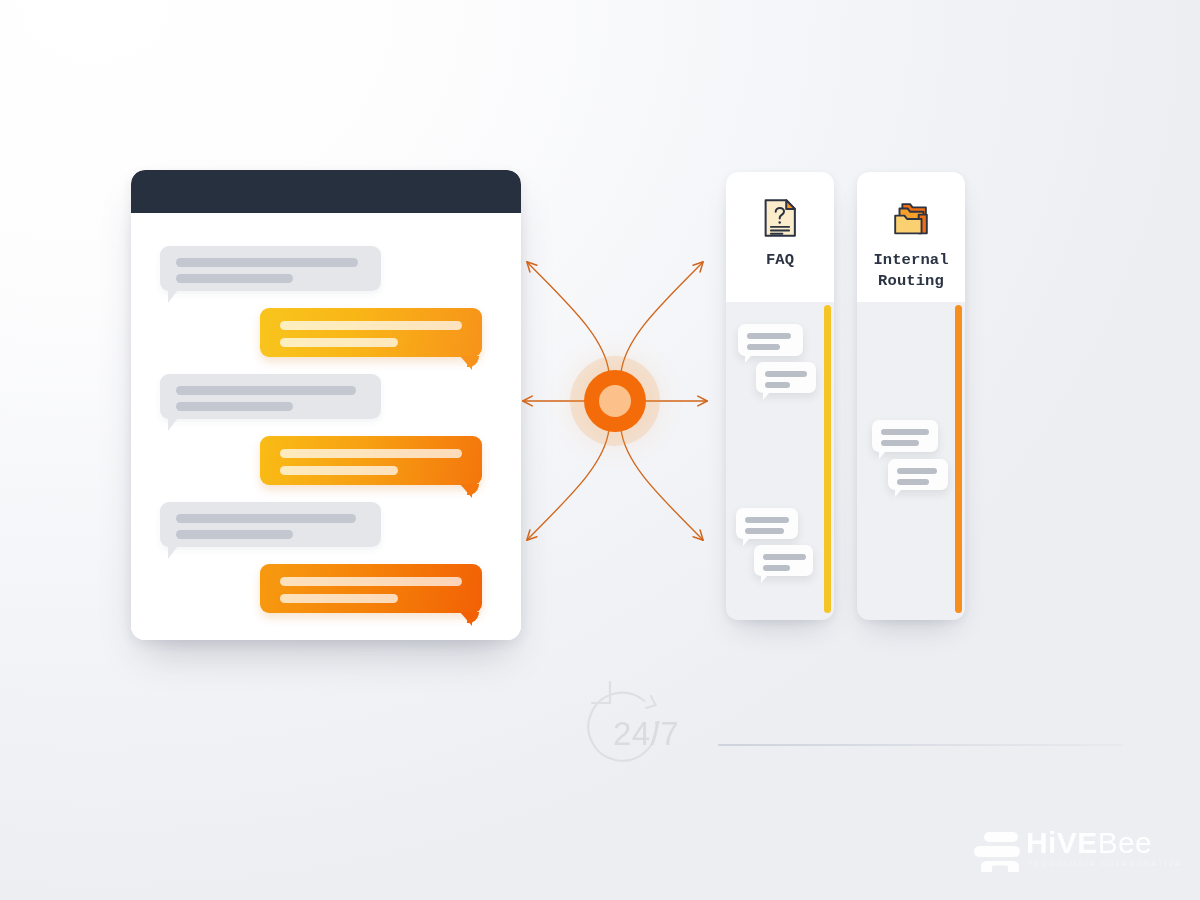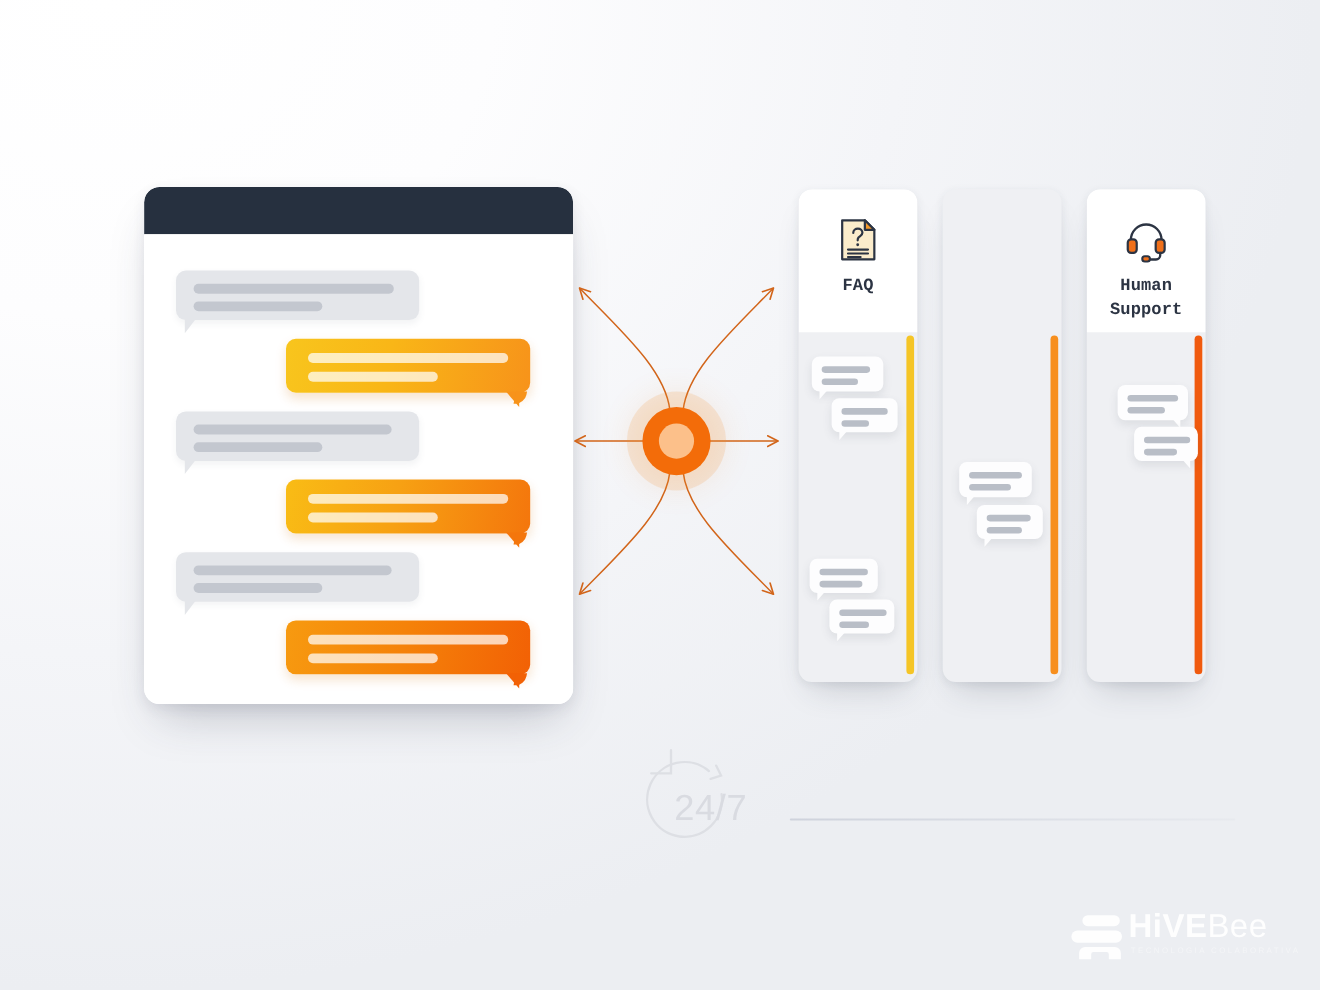--- a/index.html
+++ b/index.html
@@ -227,6 +227,16 @@
   </div>
 
   <div class="card" style="left:857px;">
+    <div class="card-head">
+      <svg class="card-icon" viewBox="0 0 48 48">
+        <path d="M15 9.5h8l2.6 3.4h13.9v20h-24.5z" fill="#f06e10" stroke="#2c3443" stroke-width="2" stroke-linejoin="round"></path>
+        <path d="M12 14h8.4l2.6 3.4h14v20h-25z" fill="#f8a02c" stroke="#2c3443" stroke-width="2" stroke-linejoin="round"></path>
+        <path d="M32 20.5h8.5v19.5H32z" fill="#f06e10" stroke="#2c3443" stroke-width="2" stroke-linejoin="round"></path>
+        <path d="M7.5 21.5h9.6l2.7 3.5h15.2v15H7.5z" fill="#fbd070" stroke="#2c3443" stroke-width="2" stroke-linejoin="round"></path>
+      </svg>
+      <div class="card-title" style="white-space:pre-line;">Internal
+Routing</div>
+    </div>
     <div class="accent-bar" style="background:#f78f1e;"></div>
     <div class="card-body">
       <div class="mini" style="left:15px;top:118px;width:66px;height:32px;">

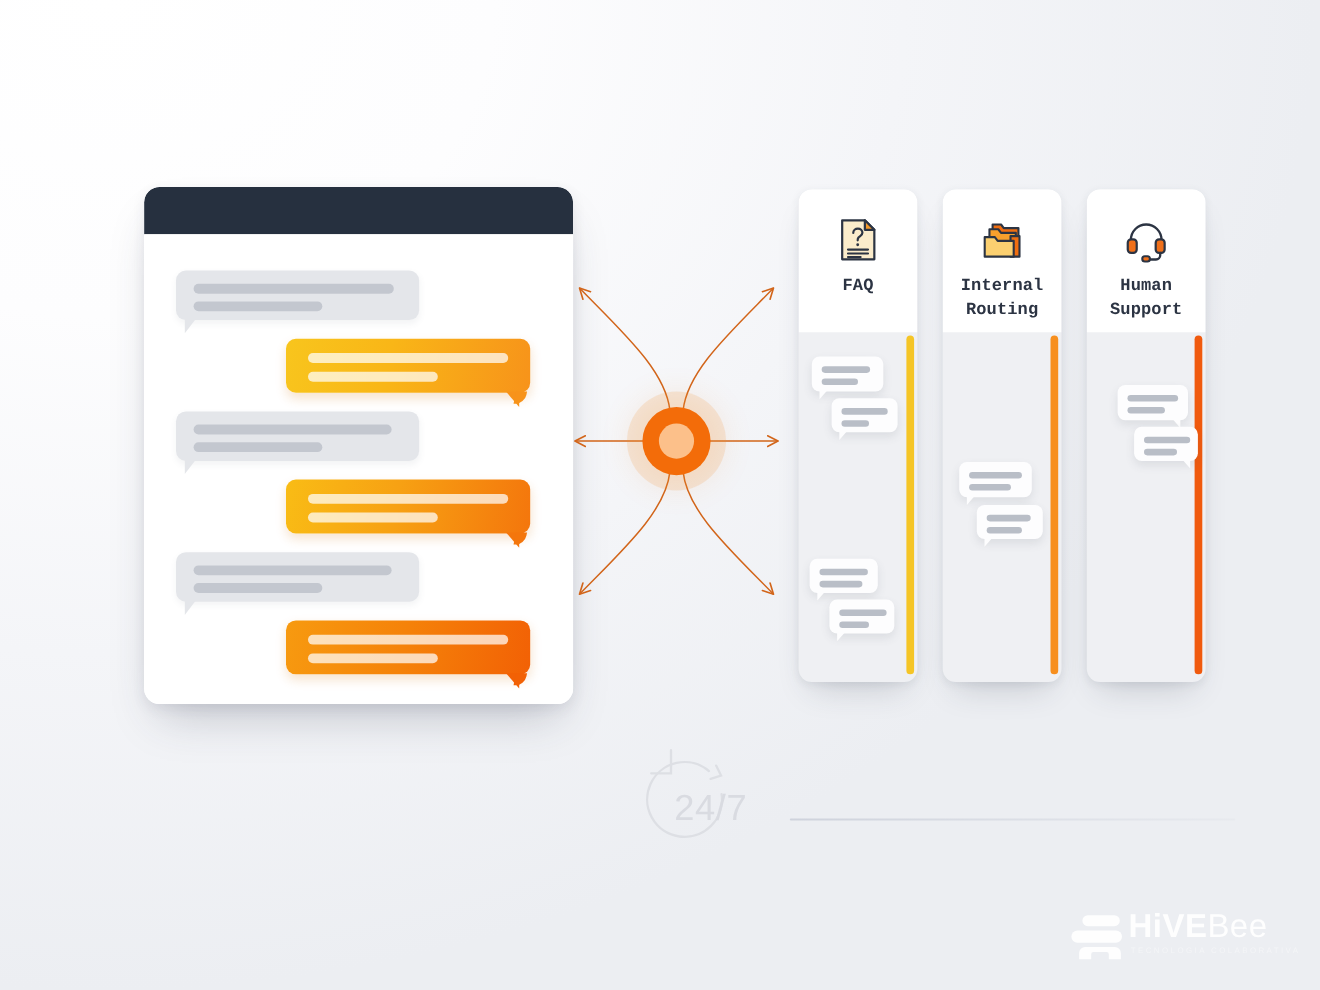--- a/index.html
+++ b/index.html
@@ -252,32 +252,6 @@
     </div>
   </div>
 
-  <div class="card" style="left:988px;">
-    <div class="card-head">
-      <svg class="card-icon" viewBox="0 0 48 48">
-        <path d="M9.5 29V24c0-8 6.5-14.5 14.5-14.5S38.5 16 38.5 24v5" fill="none" stroke="#2c3443" stroke-width="2.2" stroke-linecap="round"></path>
-        <rect x="6.5" y="23.5" width="8.5" height="13" rx="3.2" fill="#f0701a" stroke="#2c3443" stroke-width="2.1"></rect>
-        <rect x="33" y="23.5" width="8.5" height="13" rx="3.2" fill="#f0701a" stroke="#2c3443" stroke-width="2.1"></rect>
-        <path d="M37.3 36.5v2.2c0 2.2-1.8 4-4 4h-6.2" fill="none" stroke="#2c3443" stroke-width="2.2" stroke-linecap="round"></path>
-        <rect x="20.3" y="39.6" width="7.2" height="5" rx="2.4" fill="#f0701a" stroke="#2c3443" stroke-width="2"></rect>
-      </svg>
-      <div class="card-title" style="white-space:pre-line;">Human
-Support</div>
-    </div>
-    <div class="accent-bar" style="background:#f05a0e;"></div>
-    <div class="card-body">
-      <div class="mini right" style="left:28px;top:48px;width:64px;height:32px;">
-        <div class="ml" style="left:9px;top:9px;width:46px;"></div>
-        <div class="ml" style="left:9px;top:20px;width:34px;"></div>
-        <div class="mtail"></div>
-      </div>
-      <div class="mini right" style="left:43px;top:86px;width:58px;height:31px;">
-        <div class="ml" style="left:9px;top:9px;width:42px;"></div>
-        <div class="ml" style="left:9px;top:20px;width:30px;"></div>
-        <div class="mtail"></div>
-      </div>
-    </div>
-  </div>
 
   <div id="clock247">
     <svg width="120" height="100" viewBox="0 0 120 100" style="position:absolute;left:0;top:0;">

